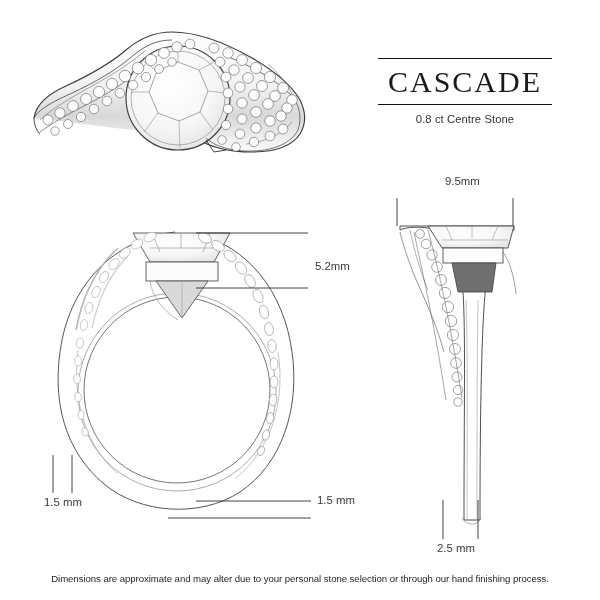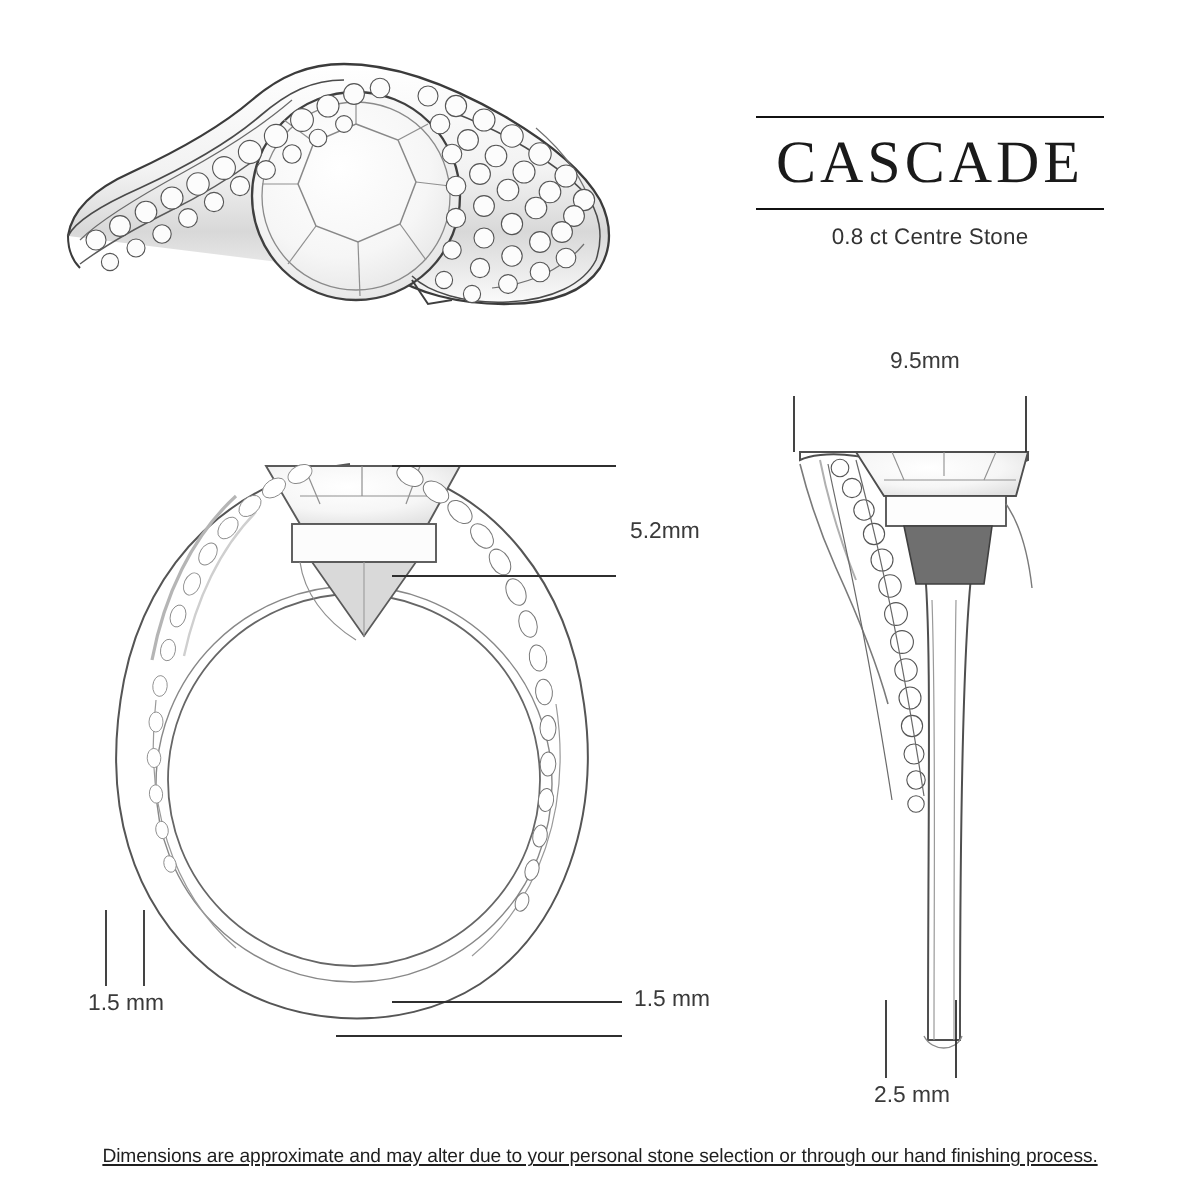--- a/index.html
+++ b/index.html
@@ -77,7 +77,6 @@
     color: #1f1f1f;
     letter-spacing: -0.05px;
     white-space: nowrap;
-    text-decoration: underline;
   }
 </style>
 </head>

